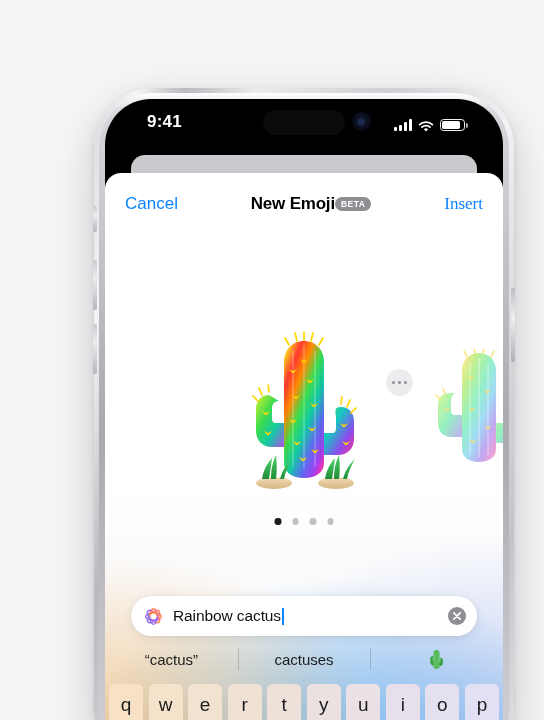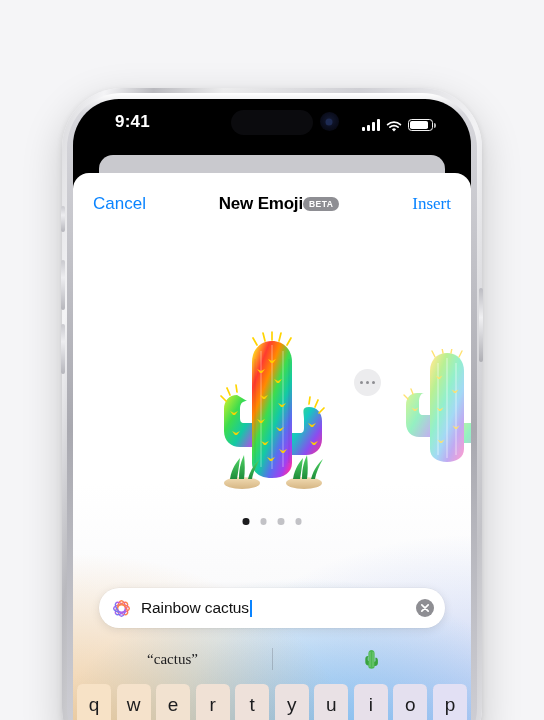--- a/index.html
+++ b/index.html
@@ -9,7 +9,7 @@
     font-family:"Liberation Sans","DejaVu Sans",sans-serif;
     -webkit-font-smoothing:antialiased;
   }
-  .stage{position:relative;width:472px;height:720px;}
+  .stage{position:relative;width:472px;height:720px;margin-left:32px;}
 
   
   .phone{

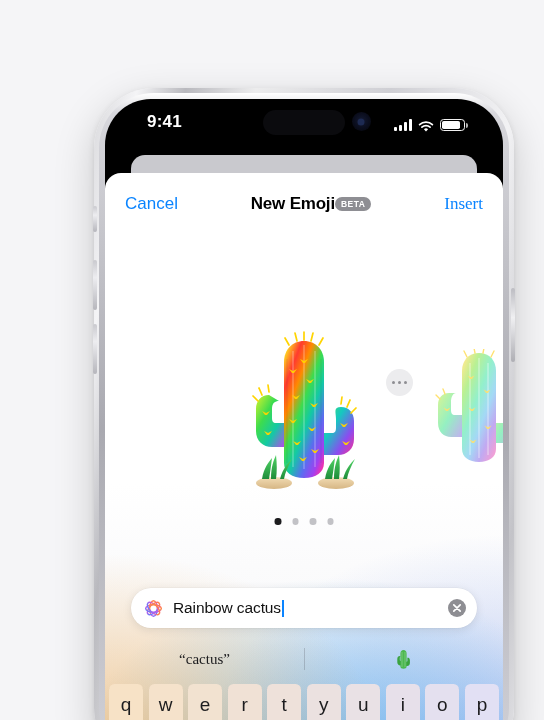--- a/index.html
+++ b/index.html
@@ -126,7 +126,7 @@
   .dots i.on{background:#1c1c1e;}
 
   
-  .prompt-wrap{position:absolute;left:26px;right:26px;bottom:140px;}
+  .prompt-wrap{position:absolute;left:26px;right:26px;bottom:132px;}
   .prompt{
     position:relative;height:40px;border-radius:20px;background:#fff;
     box-shadow:0 2px 10px rgba(0,0,0,.10),0 0 0 .5px rgba(0,0,0,.04);

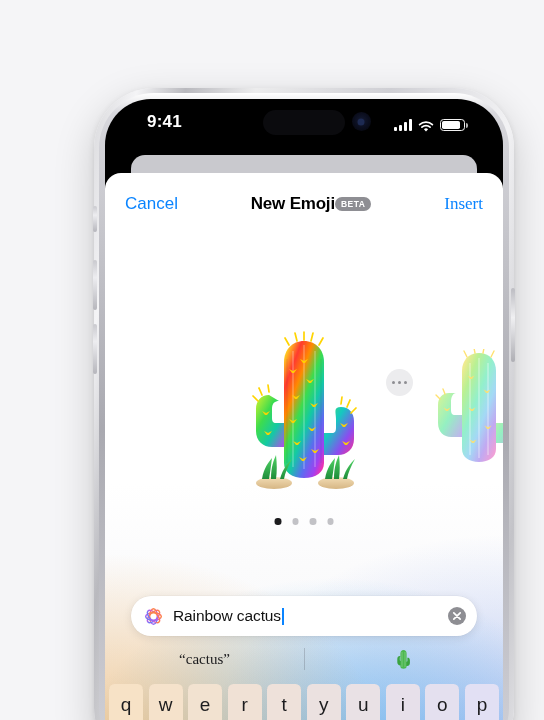--- a/index.html
+++ b/index.html
@@ -150,7 +150,7 @@
   
   .predict{
     position:absolute;left:0;right:0;bottom:90px;height:38px;
-    display:flex;align-items:center;font-family:Liberation Serif, serif;
+    display:flex;align-items:center;
   }
   .pred-cell{
     flex:1;display:flex;align-items:center;justify-content:center;

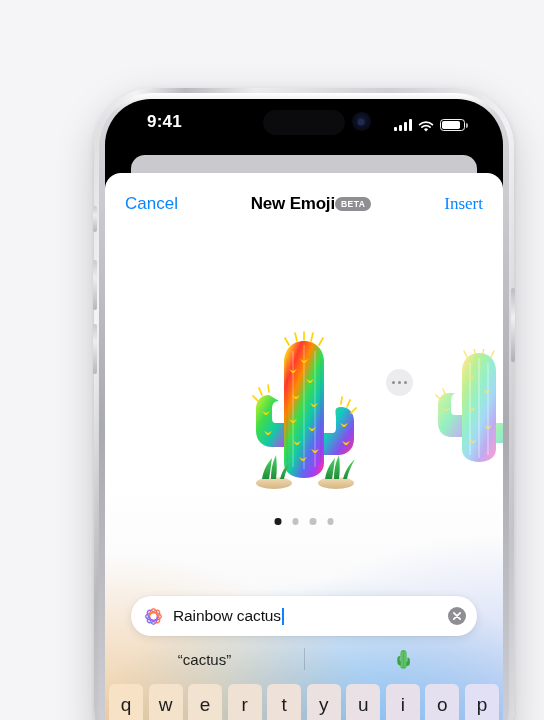--- a/index.html
+++ b/index.html
@@ -417,6 +417,9 @@
             <span>“cactus”</span>
           </div>
           <div class="pred-cell">
+            <span>cactuses</span>
+          </div>
+          <div class="pred-cell">
             <span class="cactus-glyph">
               <svg viewBox="0 0 15 21" width="15" height="21">
                 <path d="M4 7c-1.7 0-2.7 1.2-2.7 3v3.3c0 2 1.3 3.2 2.9 3.2H6V12H4.7c-.6 0-.9-.4-.9-1V9.4c0-1.3.5-2.4 1.1-2.4z" fill="#3aa33f"></path>

